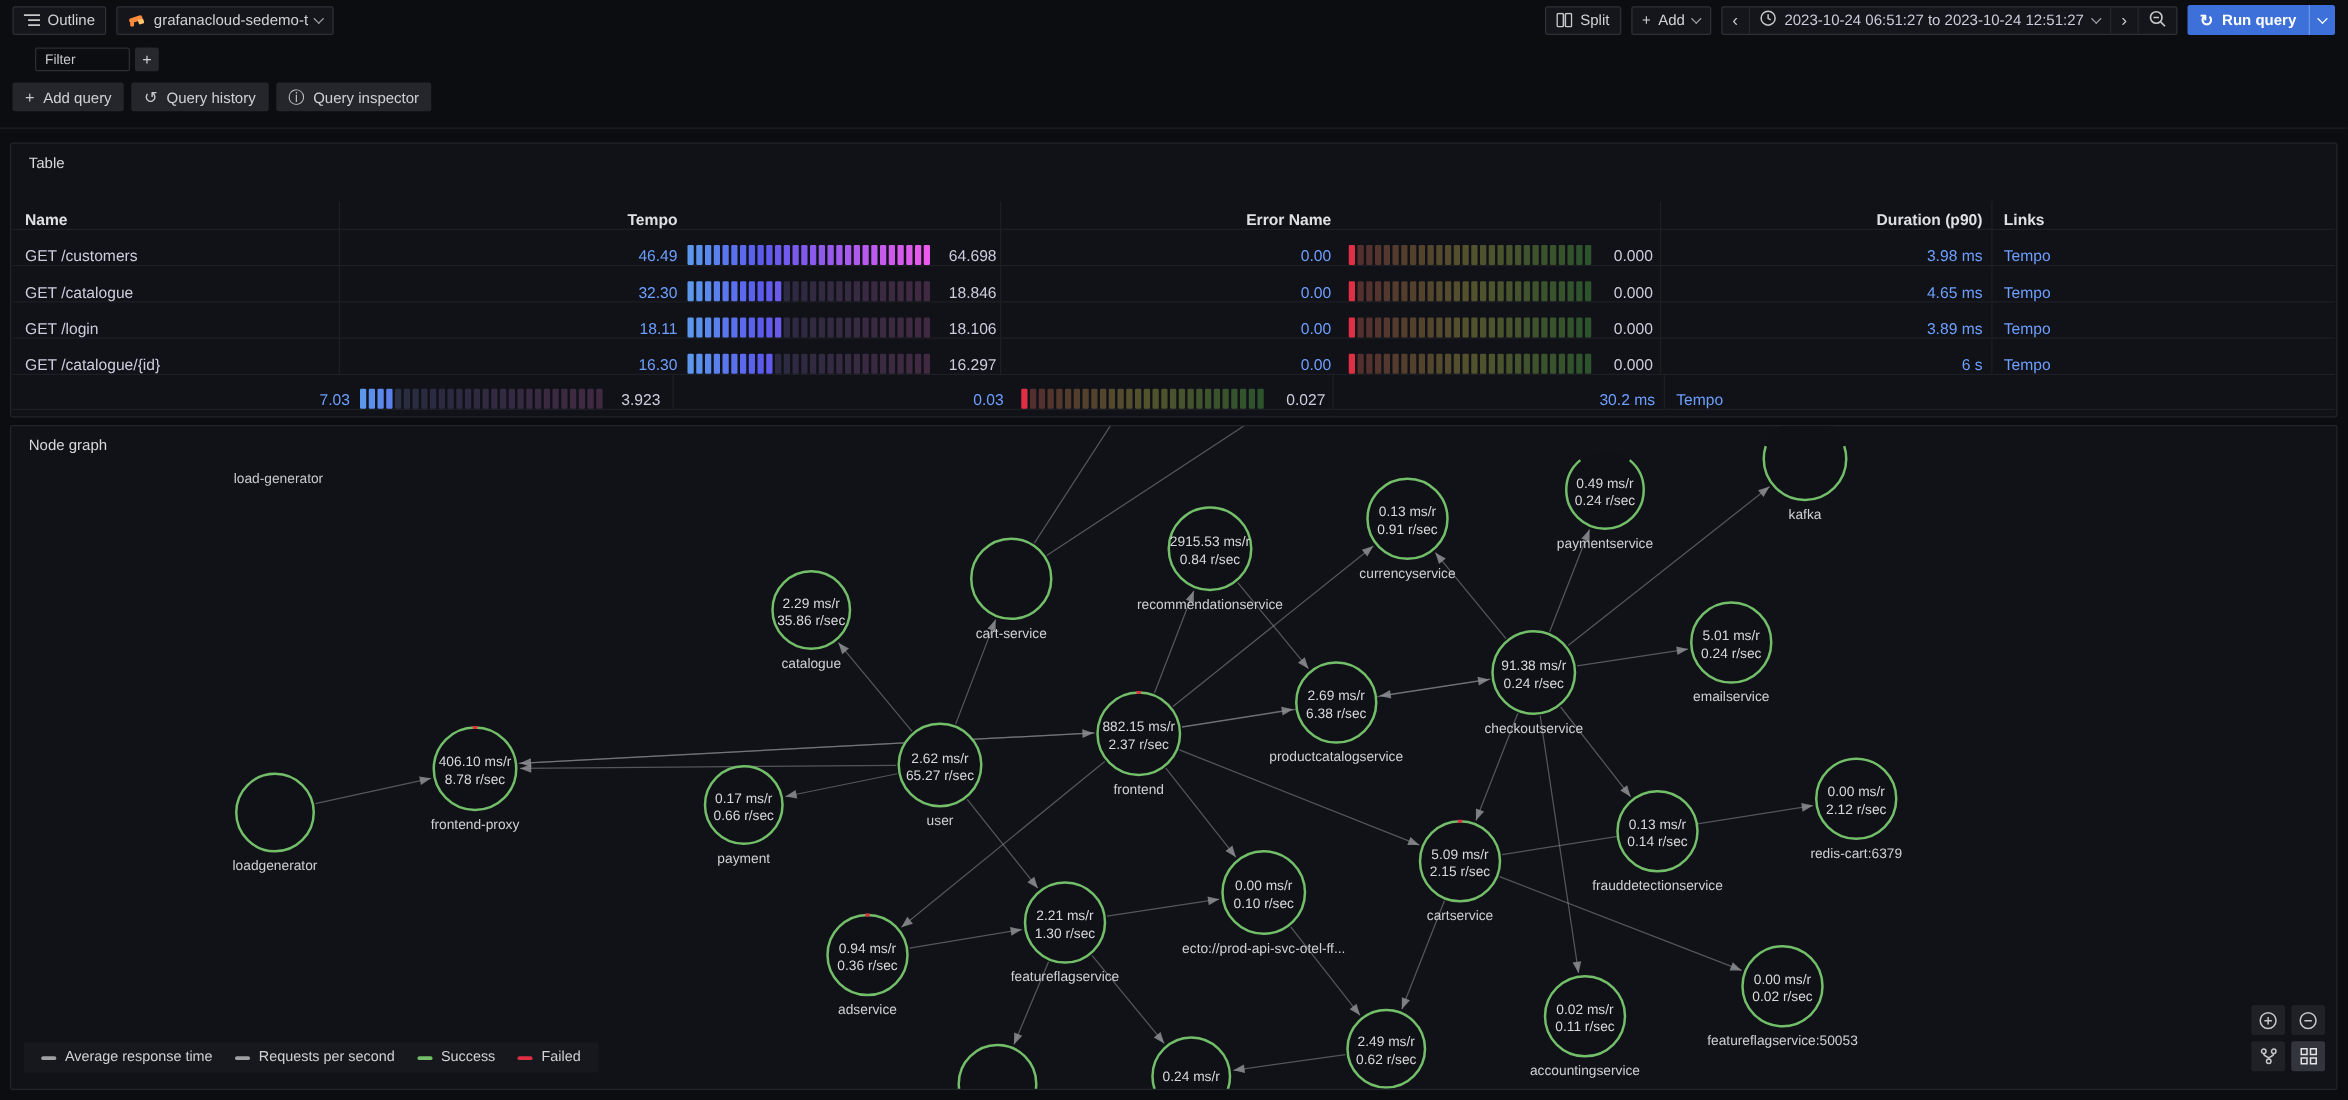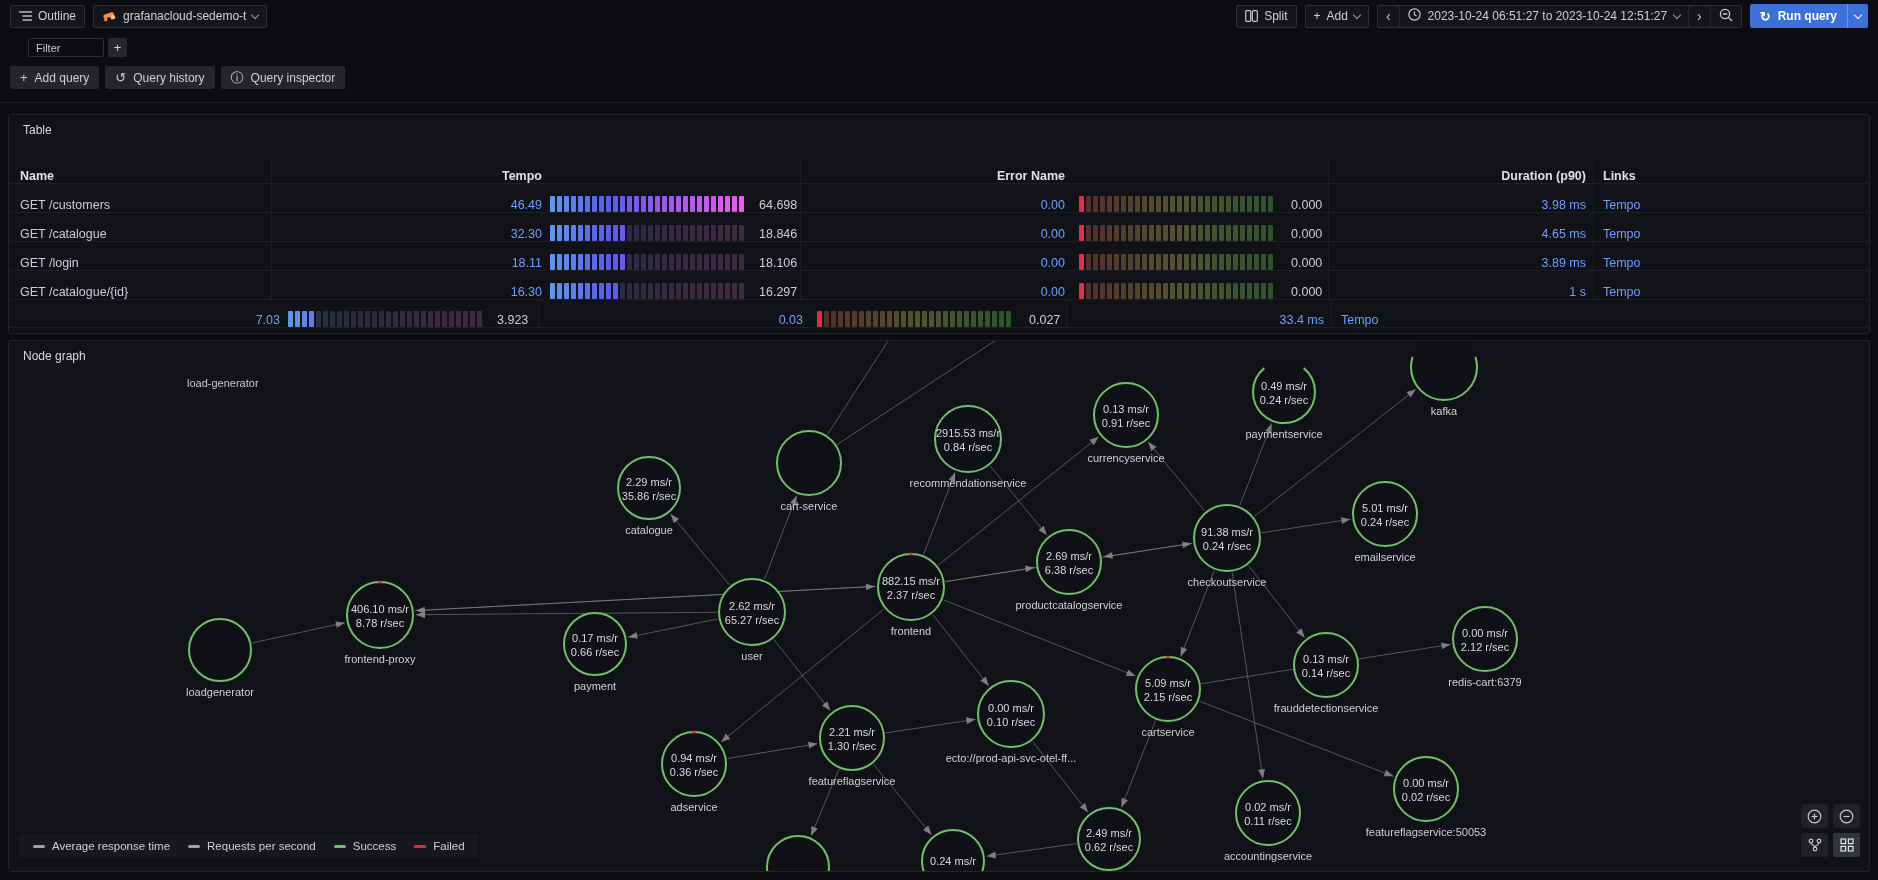--- a/index.html
+++ b/index.html
@@ -523,7 +523,7 @@
             <span class="gval">0.000</span>
           </div>
           <div class="c dur">
-            <span class="blue">1 s</span>
+            <span class="blue">6 s</span>
           </div>
           <div class="c links">
             <span class="blue">Tempo</span>

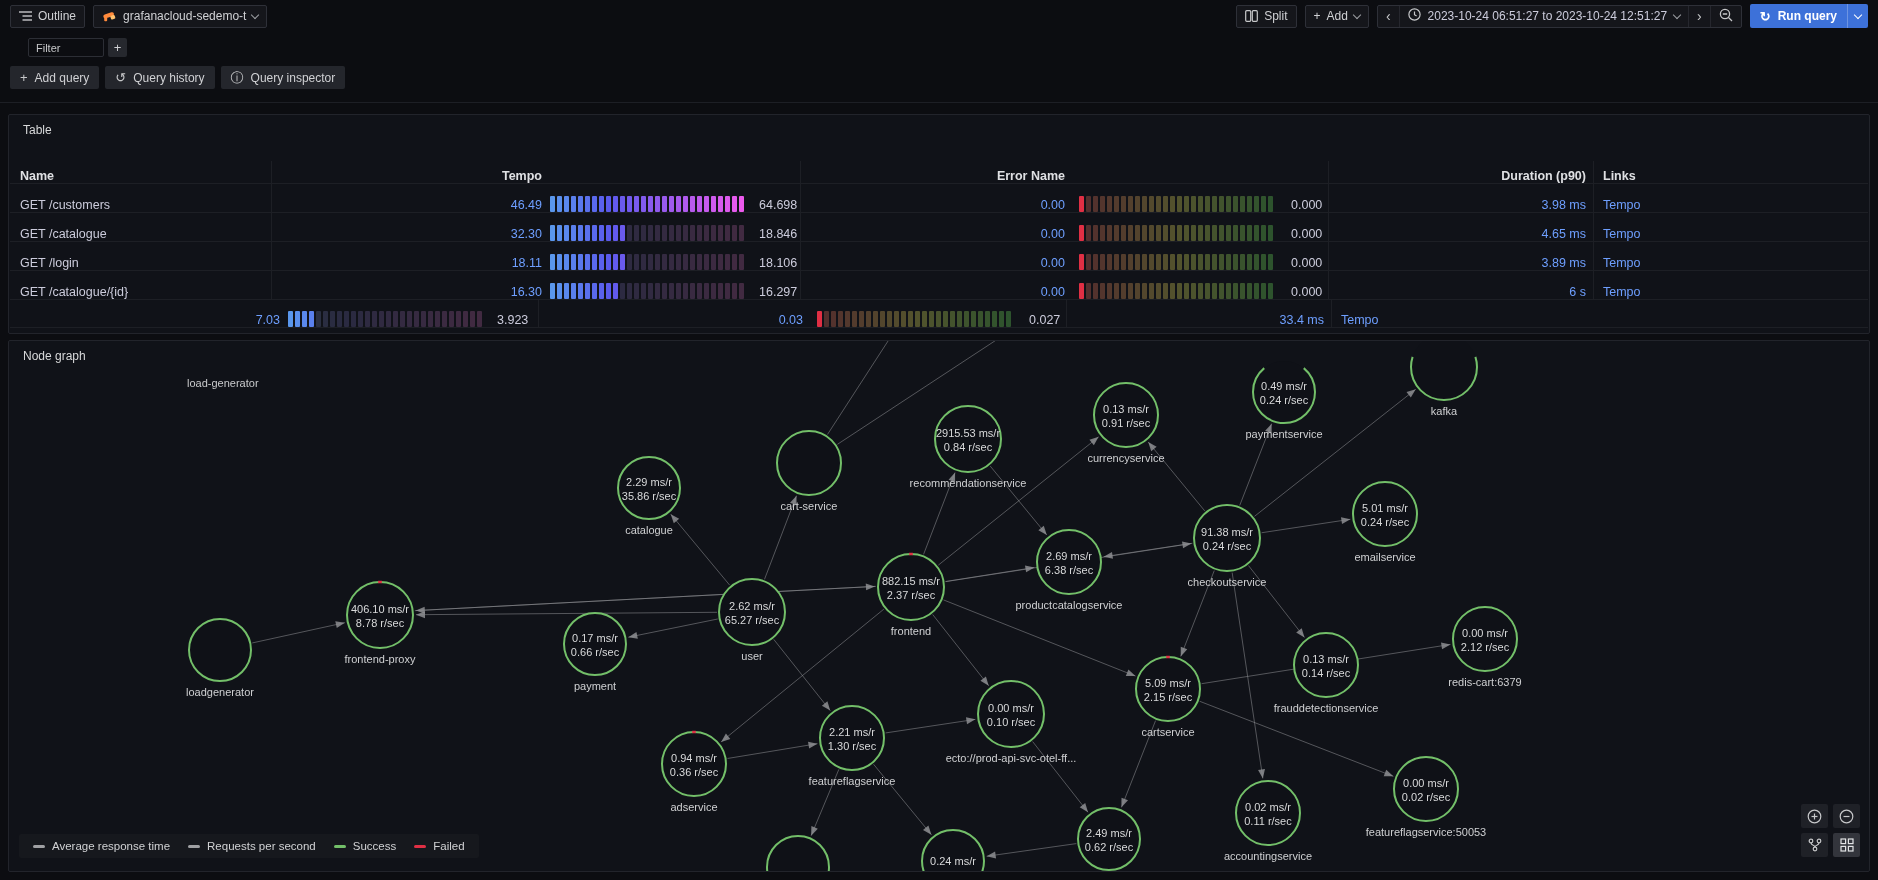--- a/index.html
+++ b/index.html
@@ -599,7 +599,7 @@
             <span class="gval">0.027</span>
           </div>
           <div class="c dur">
-            <span class="blue">33.4 ms</span>
+            <span class="blue">30.2 ms</span>
           </div>
           <div class="c links">
             <span class="blue">Tempo</span>

